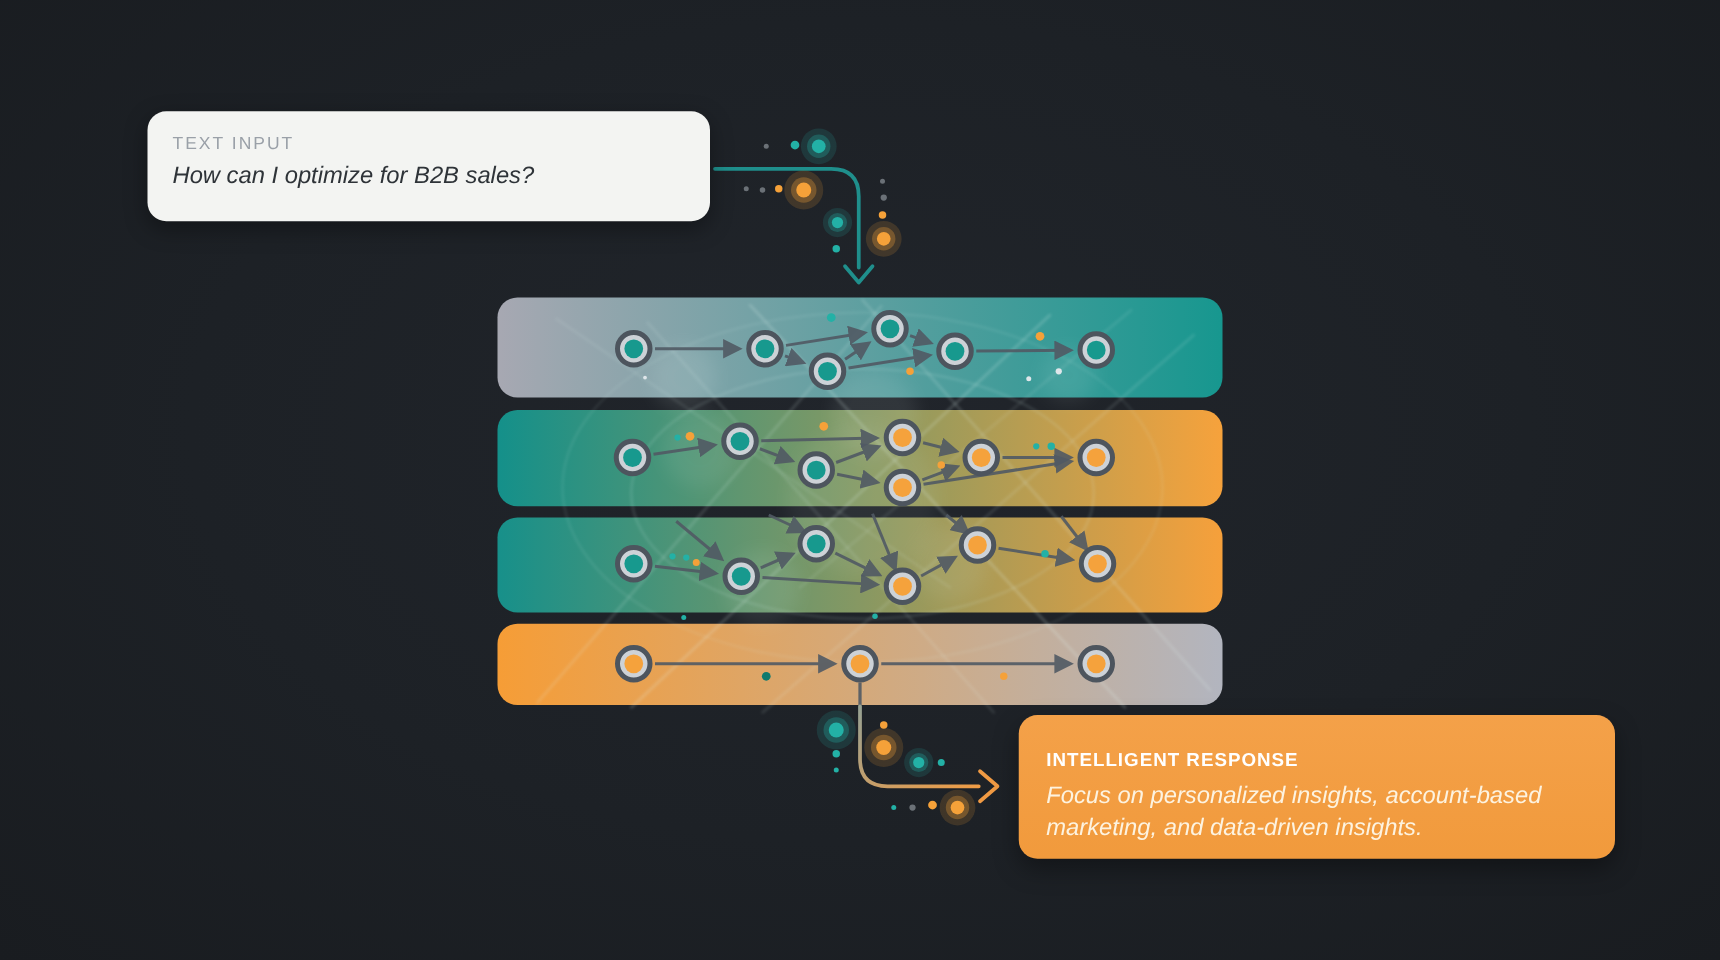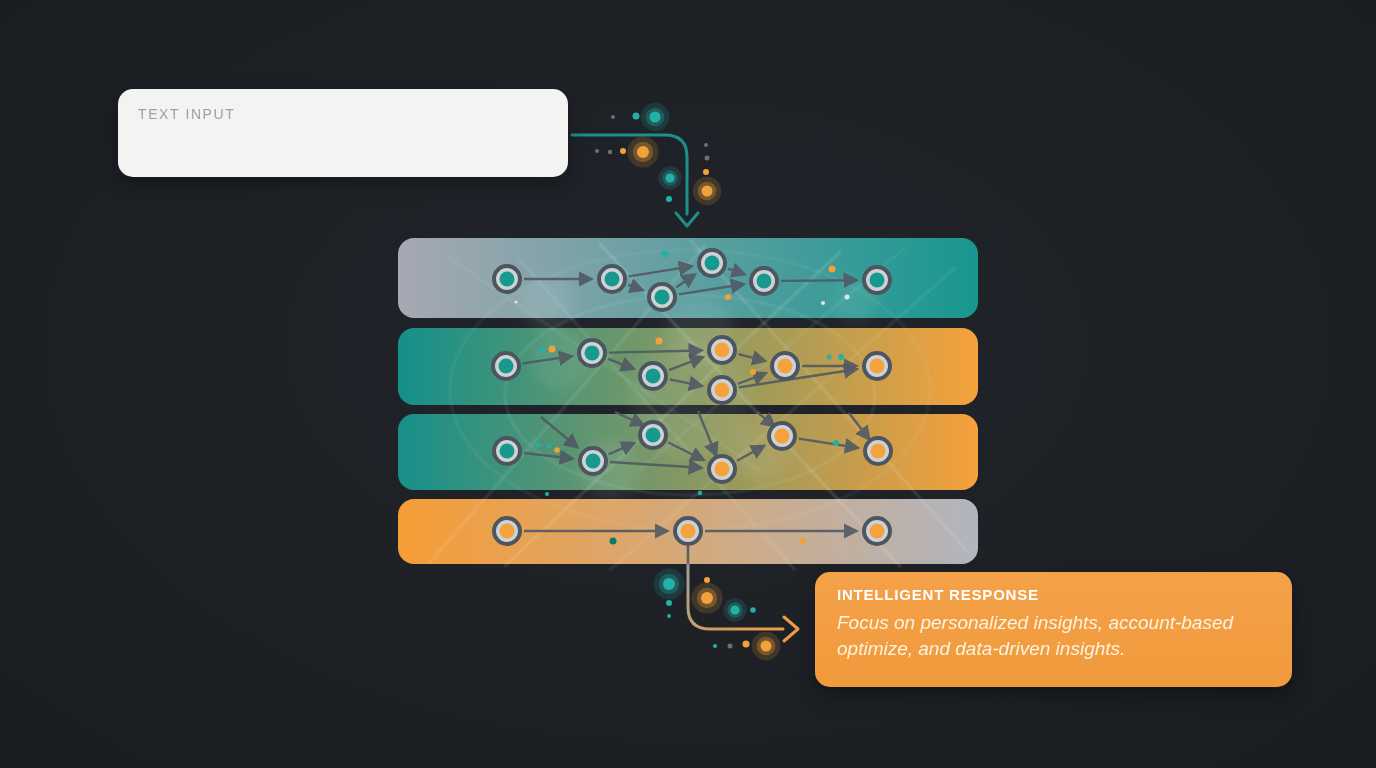--- a/index.html
+++ b/index.html
@@ -286,6 +286,7 @@
 
   <div class="card card-input">
     <div class="label">TEXT INPUT</div>
+    <div class="msg">How can I optimize for B2B sales?</div>
   </div>
 
   <div class="card card-response">

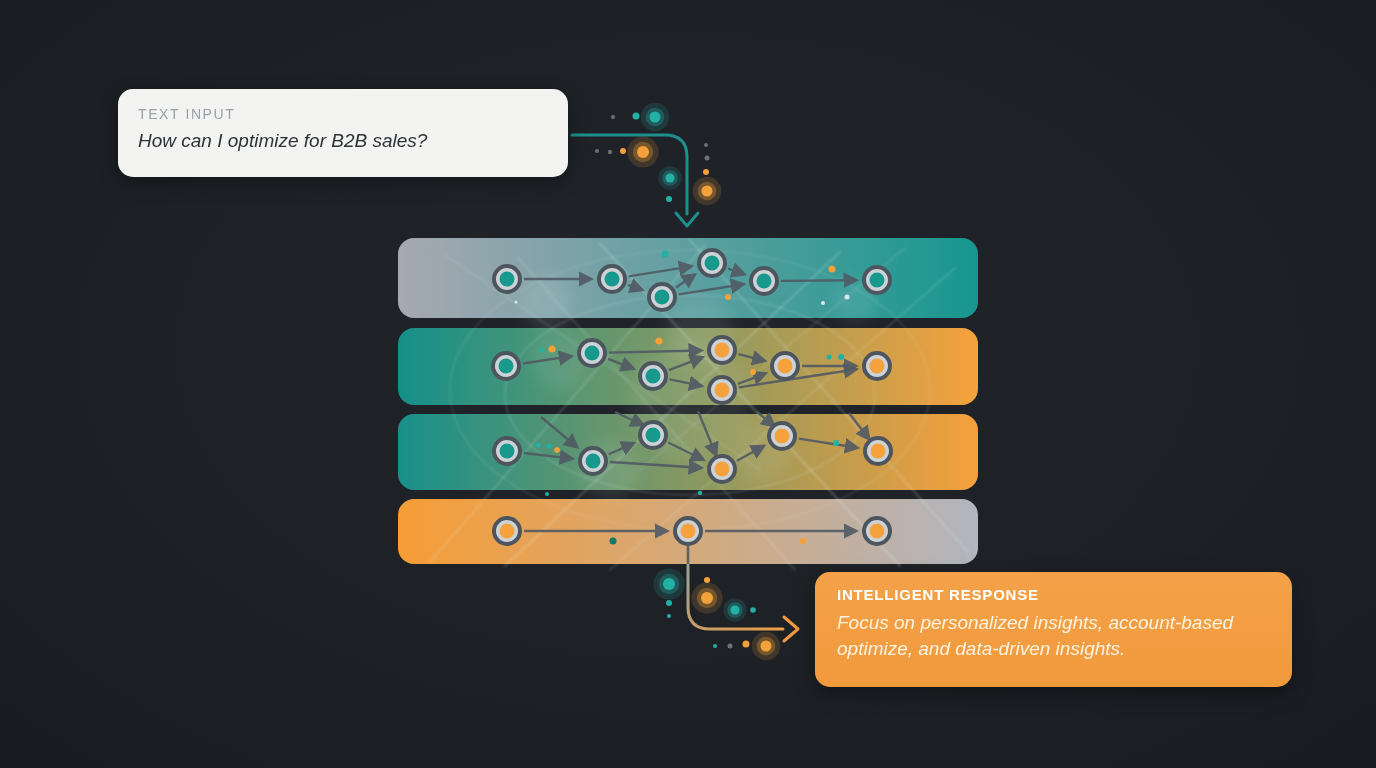--- a/index.html
+++ b/index.html
@@ -24,7 +24,7 @@
   .card-response{
     left:815px;top:572px;width:477px;height:115px;
     background:linear-gradient(180deg,#f4a149 0%, #f19a3c 100%);
-    padding:14px 22px;
+    padding:28px 22px;
     box-shadow:0 8px 20px rgba(0,0,0,0.35);
   }
   .card-response .label{

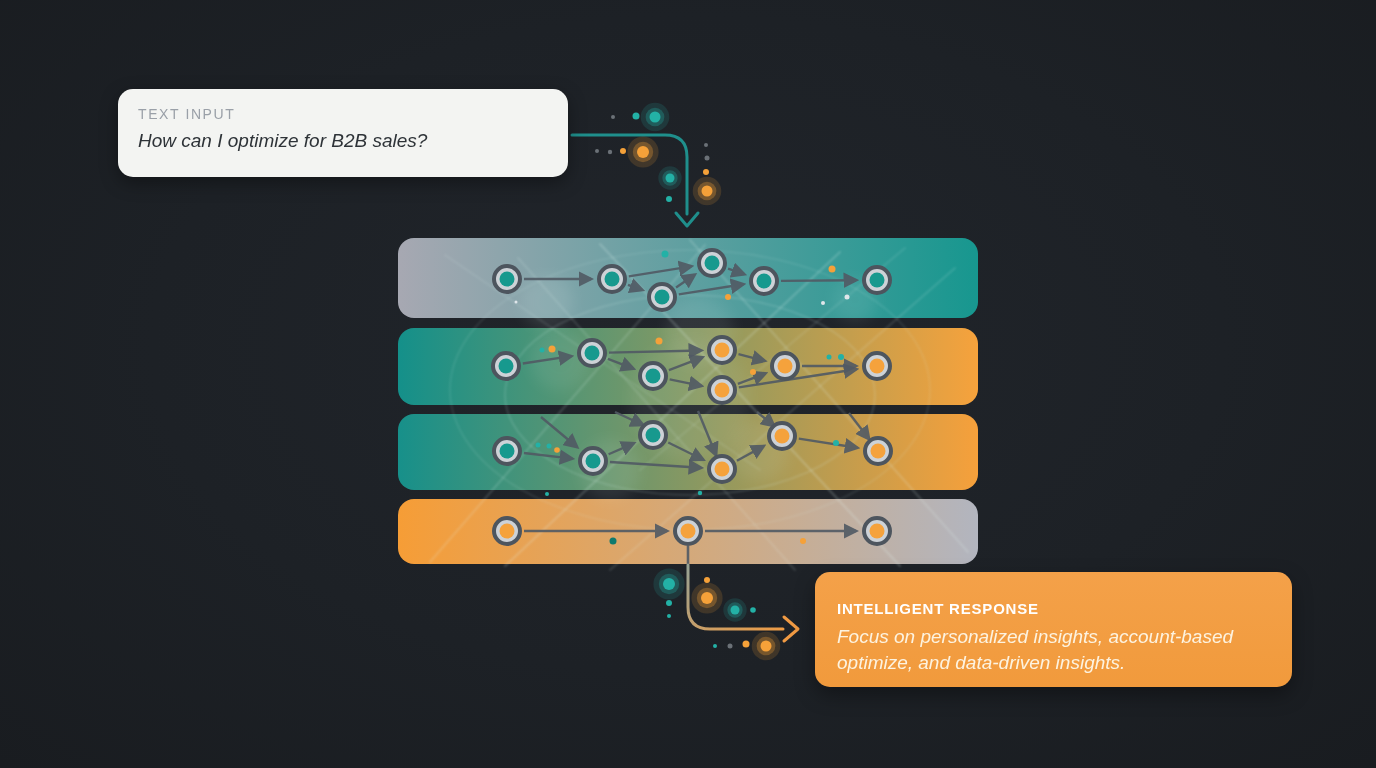--- a/index.html
+++ b/index.html
@@ -293,7 +293,7 @@
     <div class="label">INTELLIGENT RESPONSE</div>
     <div class="msg">
       <div>Focus on personalized insights, account-based</div>
-      <div>optimize, and data-driven insights.</div>
+      <div>marketing, and data-driven insights.</div>
     </div>
   </div>
 

